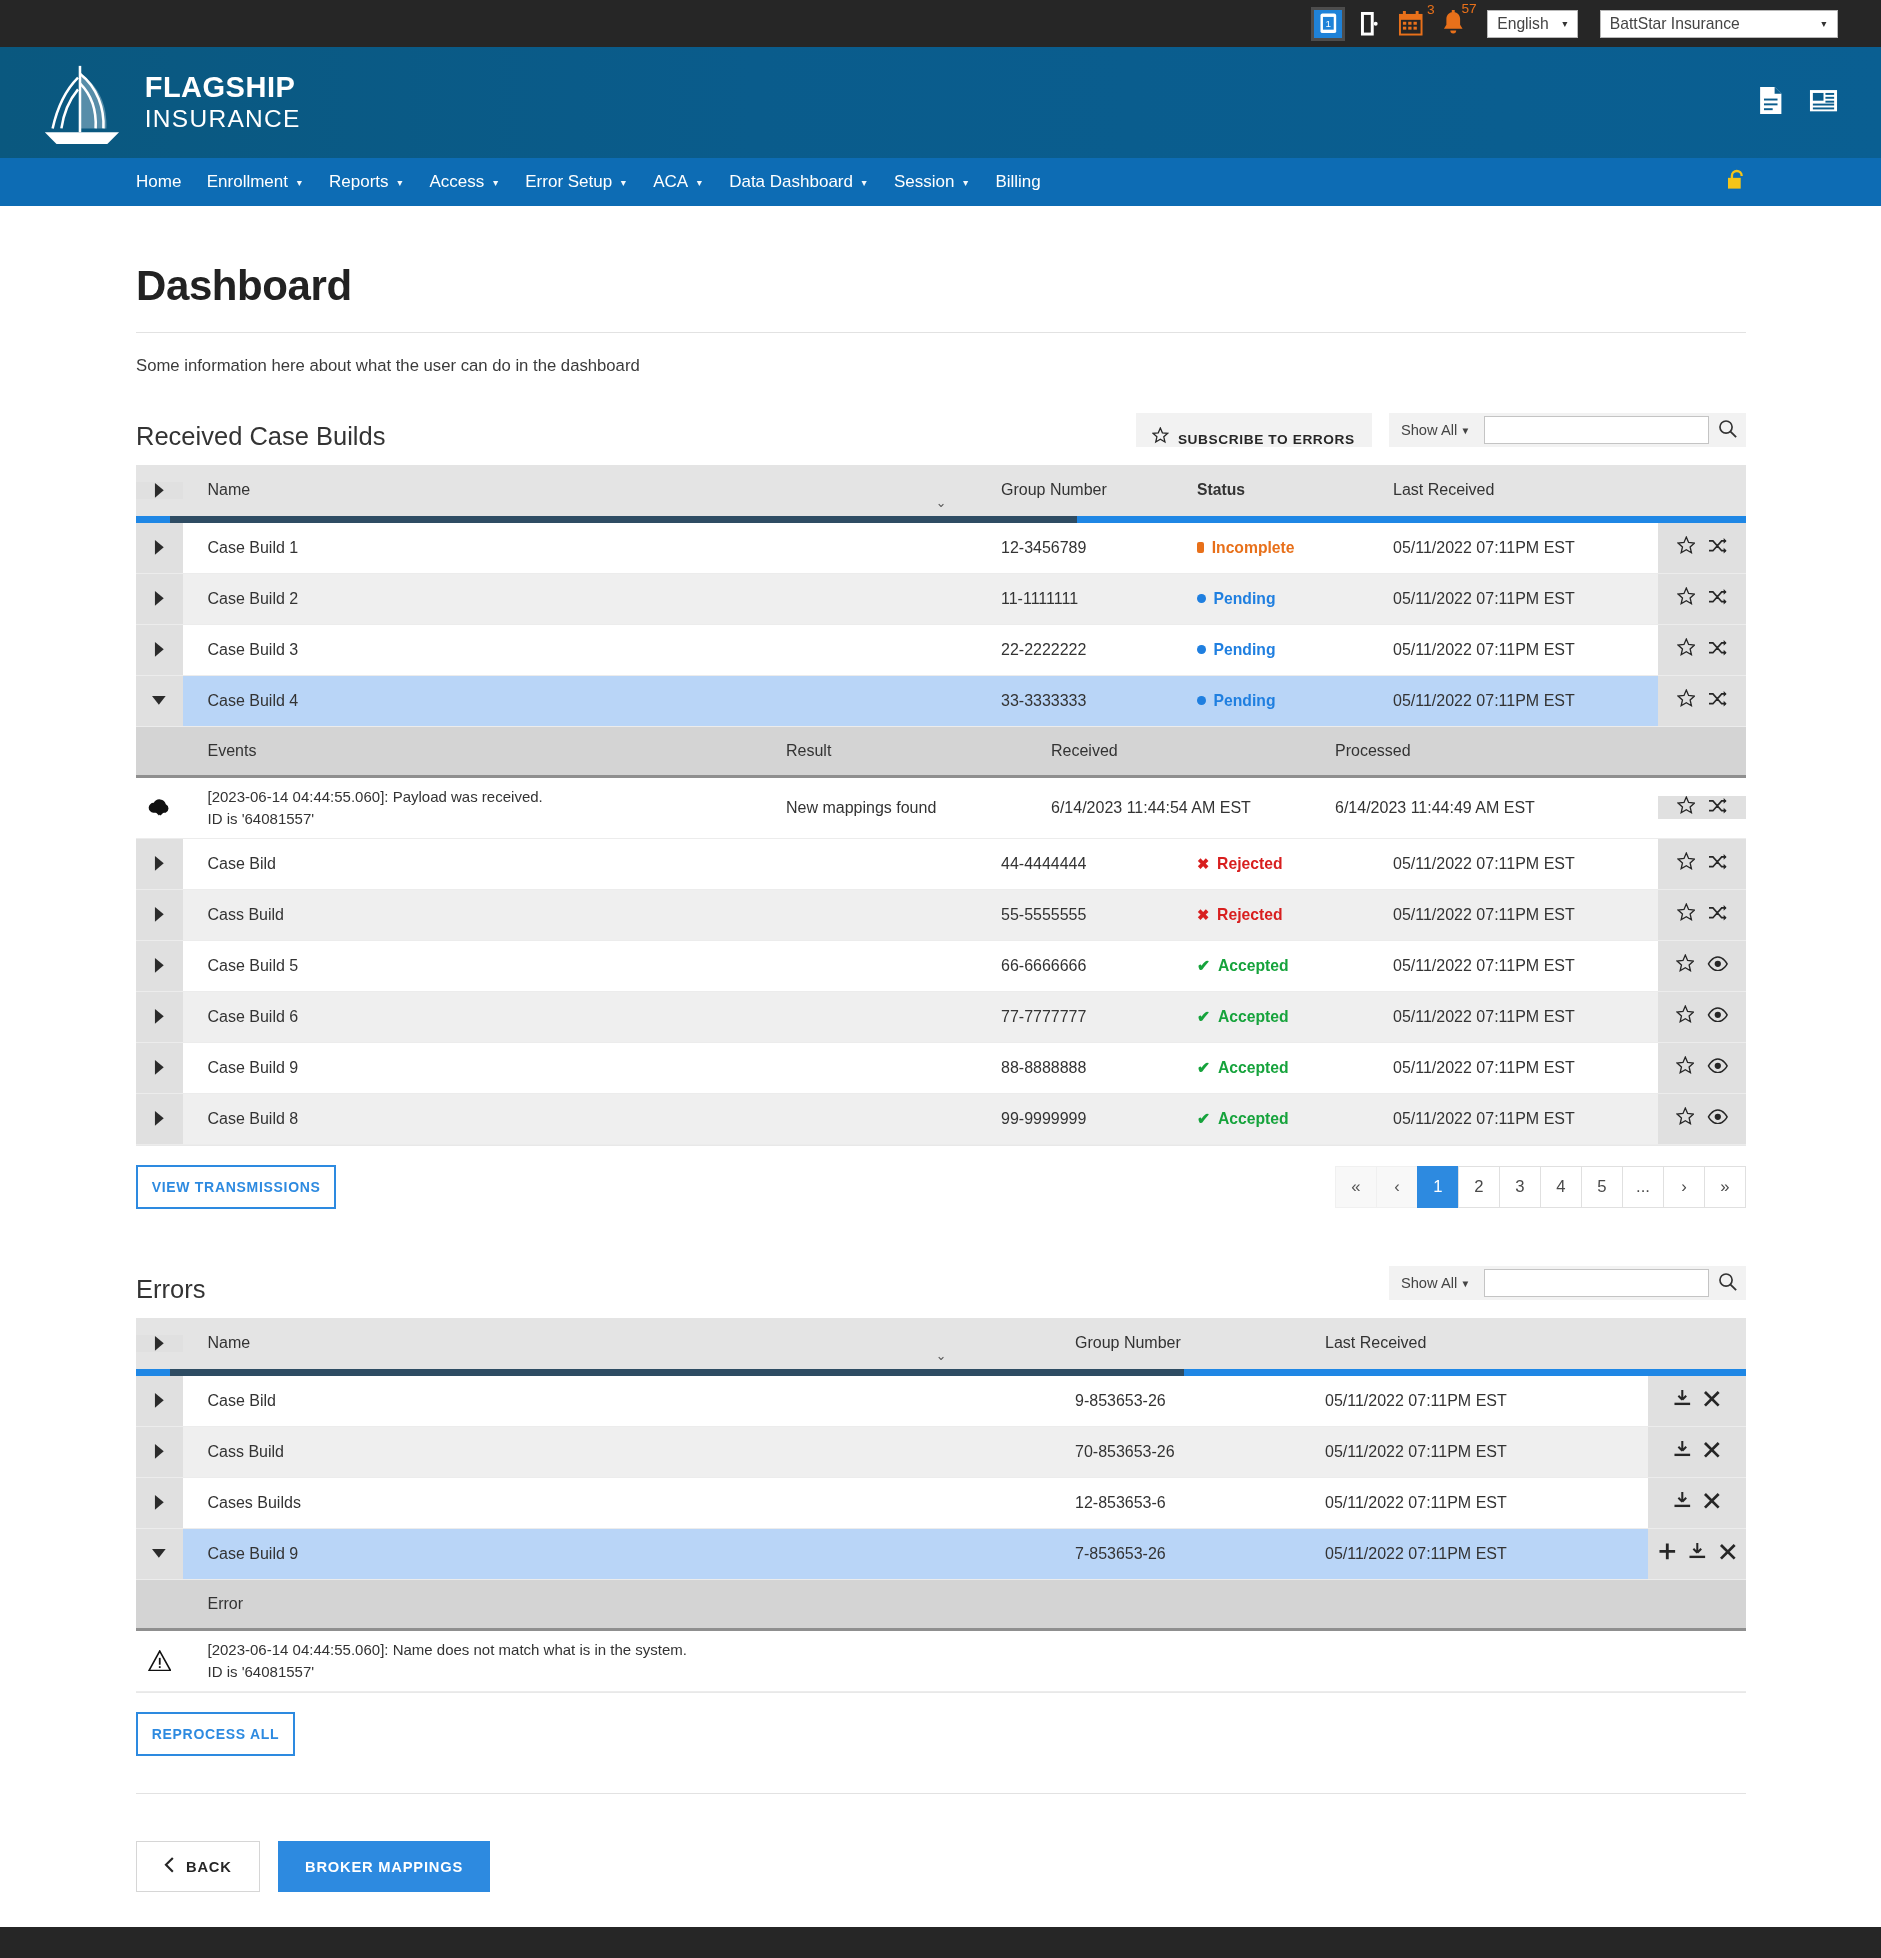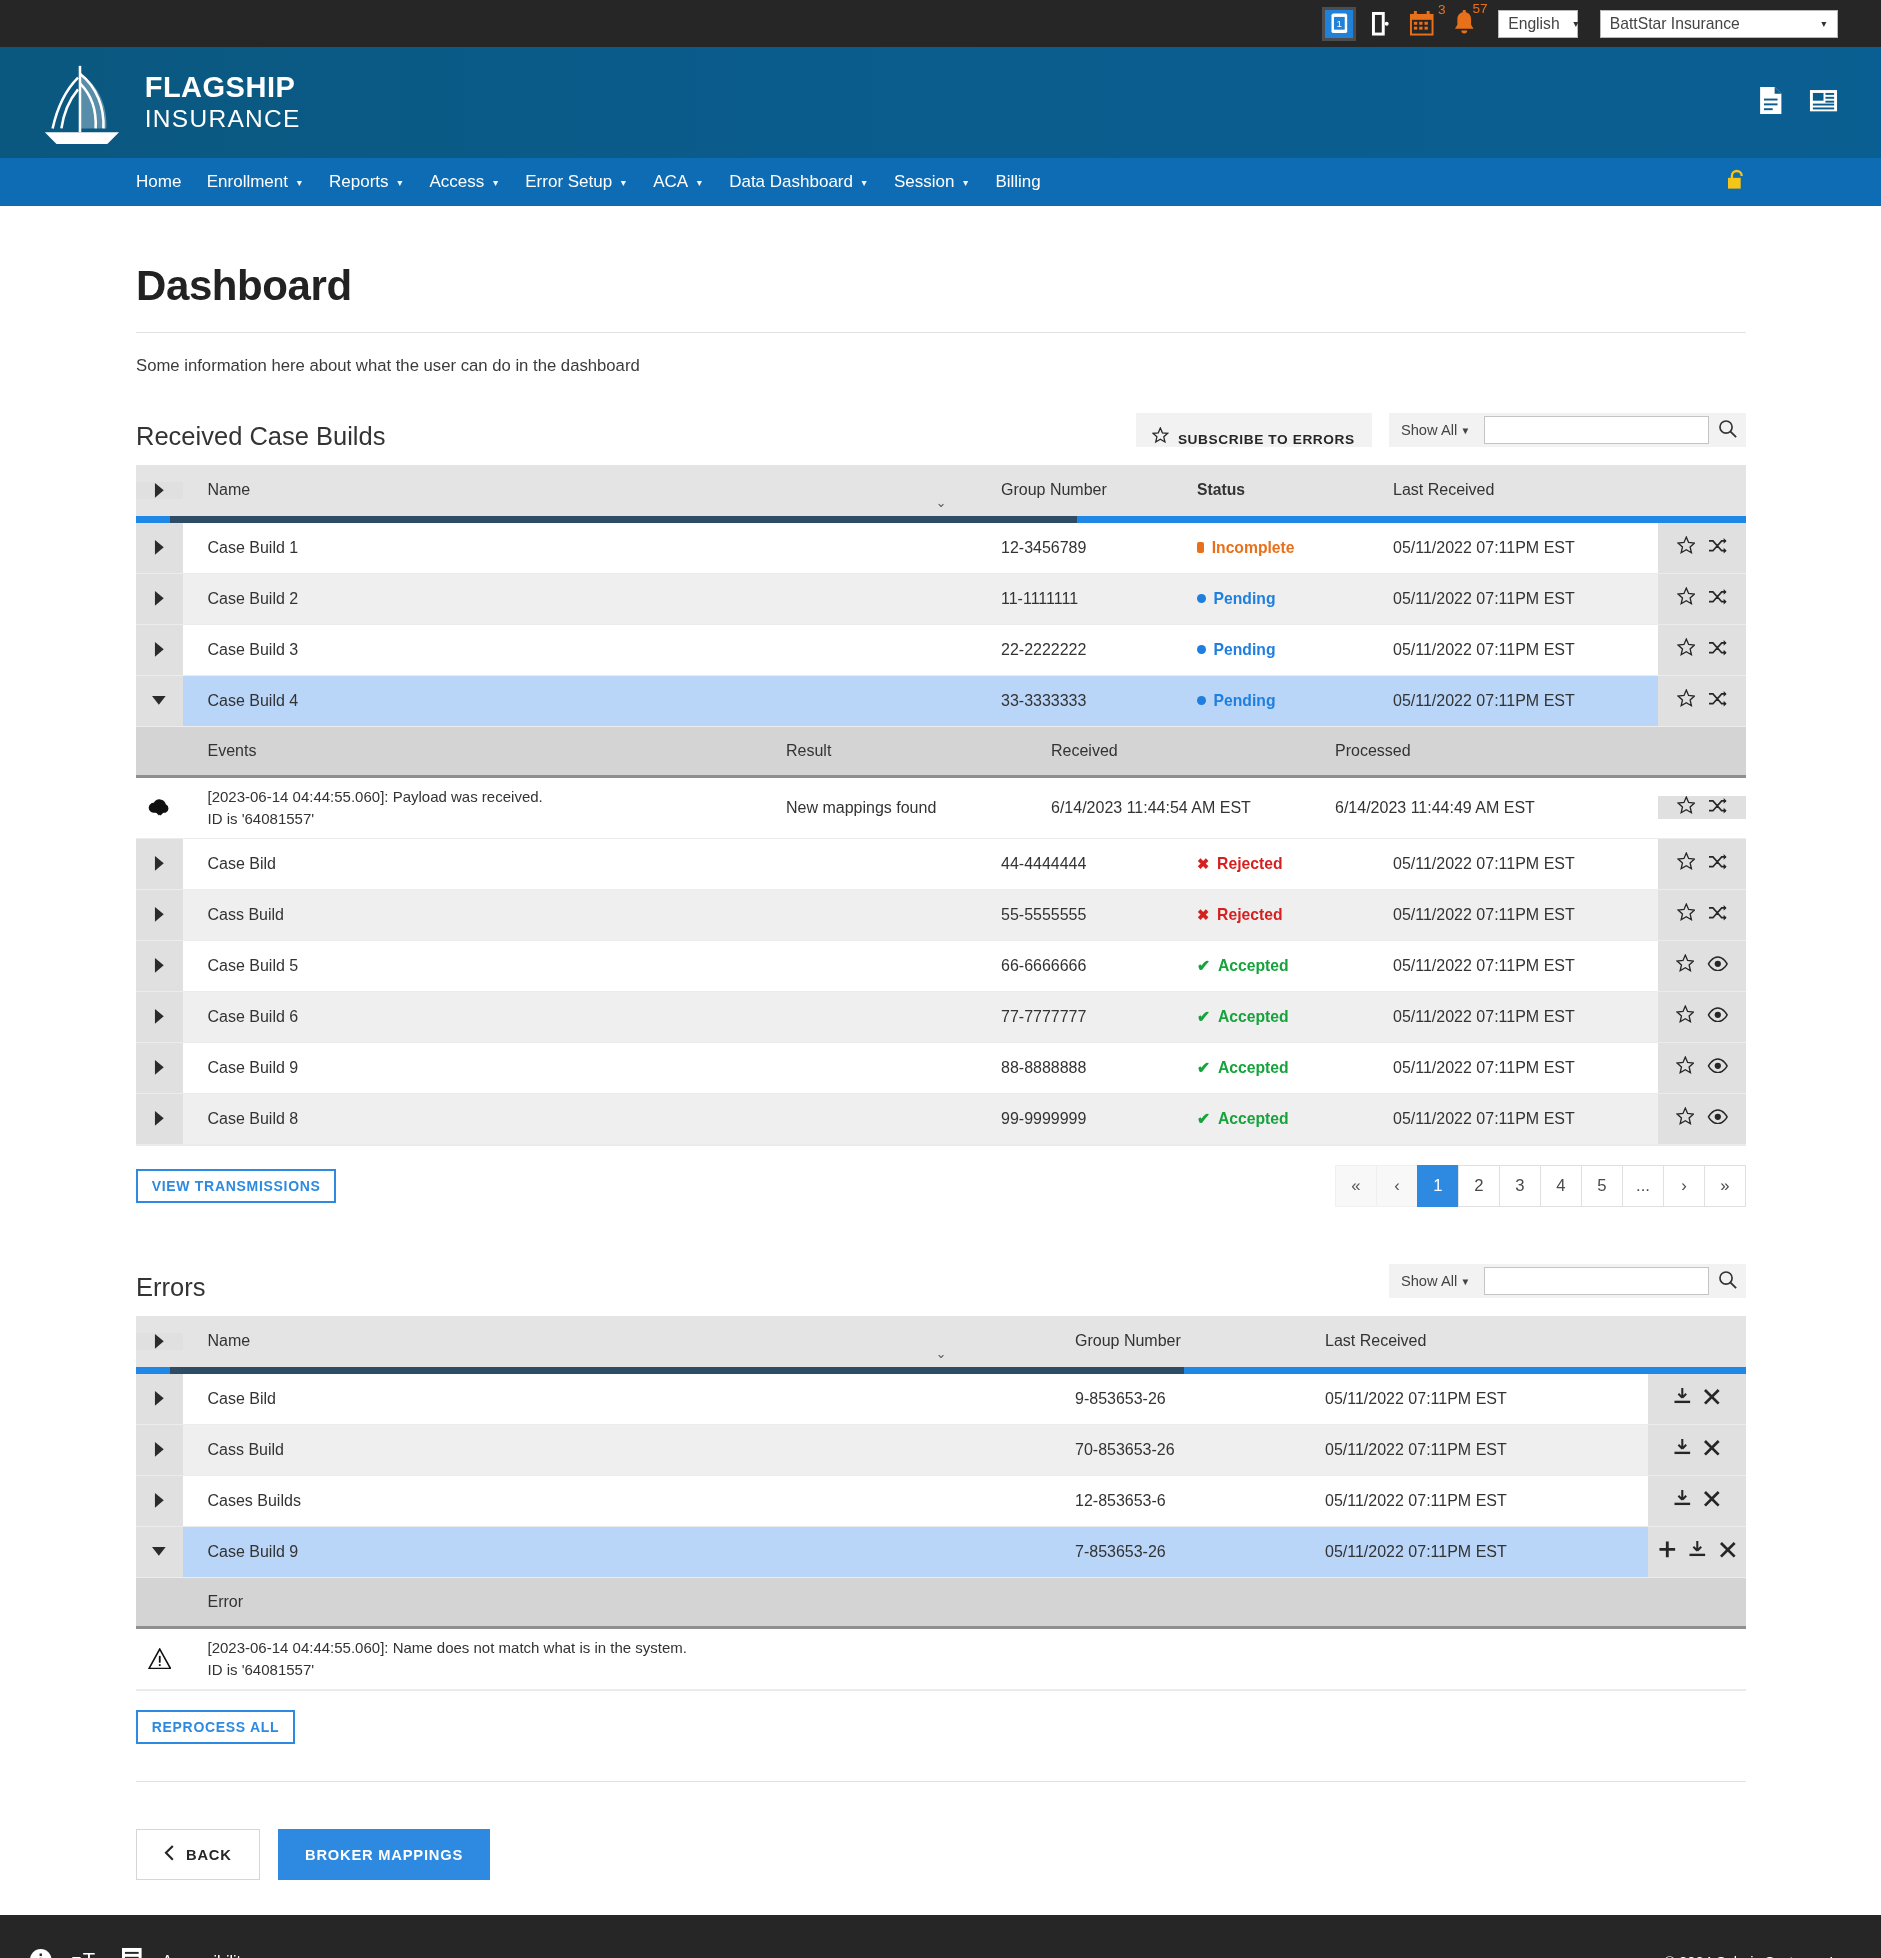--- a/index.html
+++ b/index.html
@@ -26,7 +26,7 @@
     justify-content:space-between; padding:0 8.8px; font-size:15.7px; color:#444;
   }
   .sel .caret{ margin-left:11.8px; font-size:8.8px; color:#333; }
-  .sel-lang{ width:80px; margin-right:21.6px;}
+  .sel-lang{ width:91px; margin-right:21.6px;}
   .sel-org{ width:238px;}
 
   

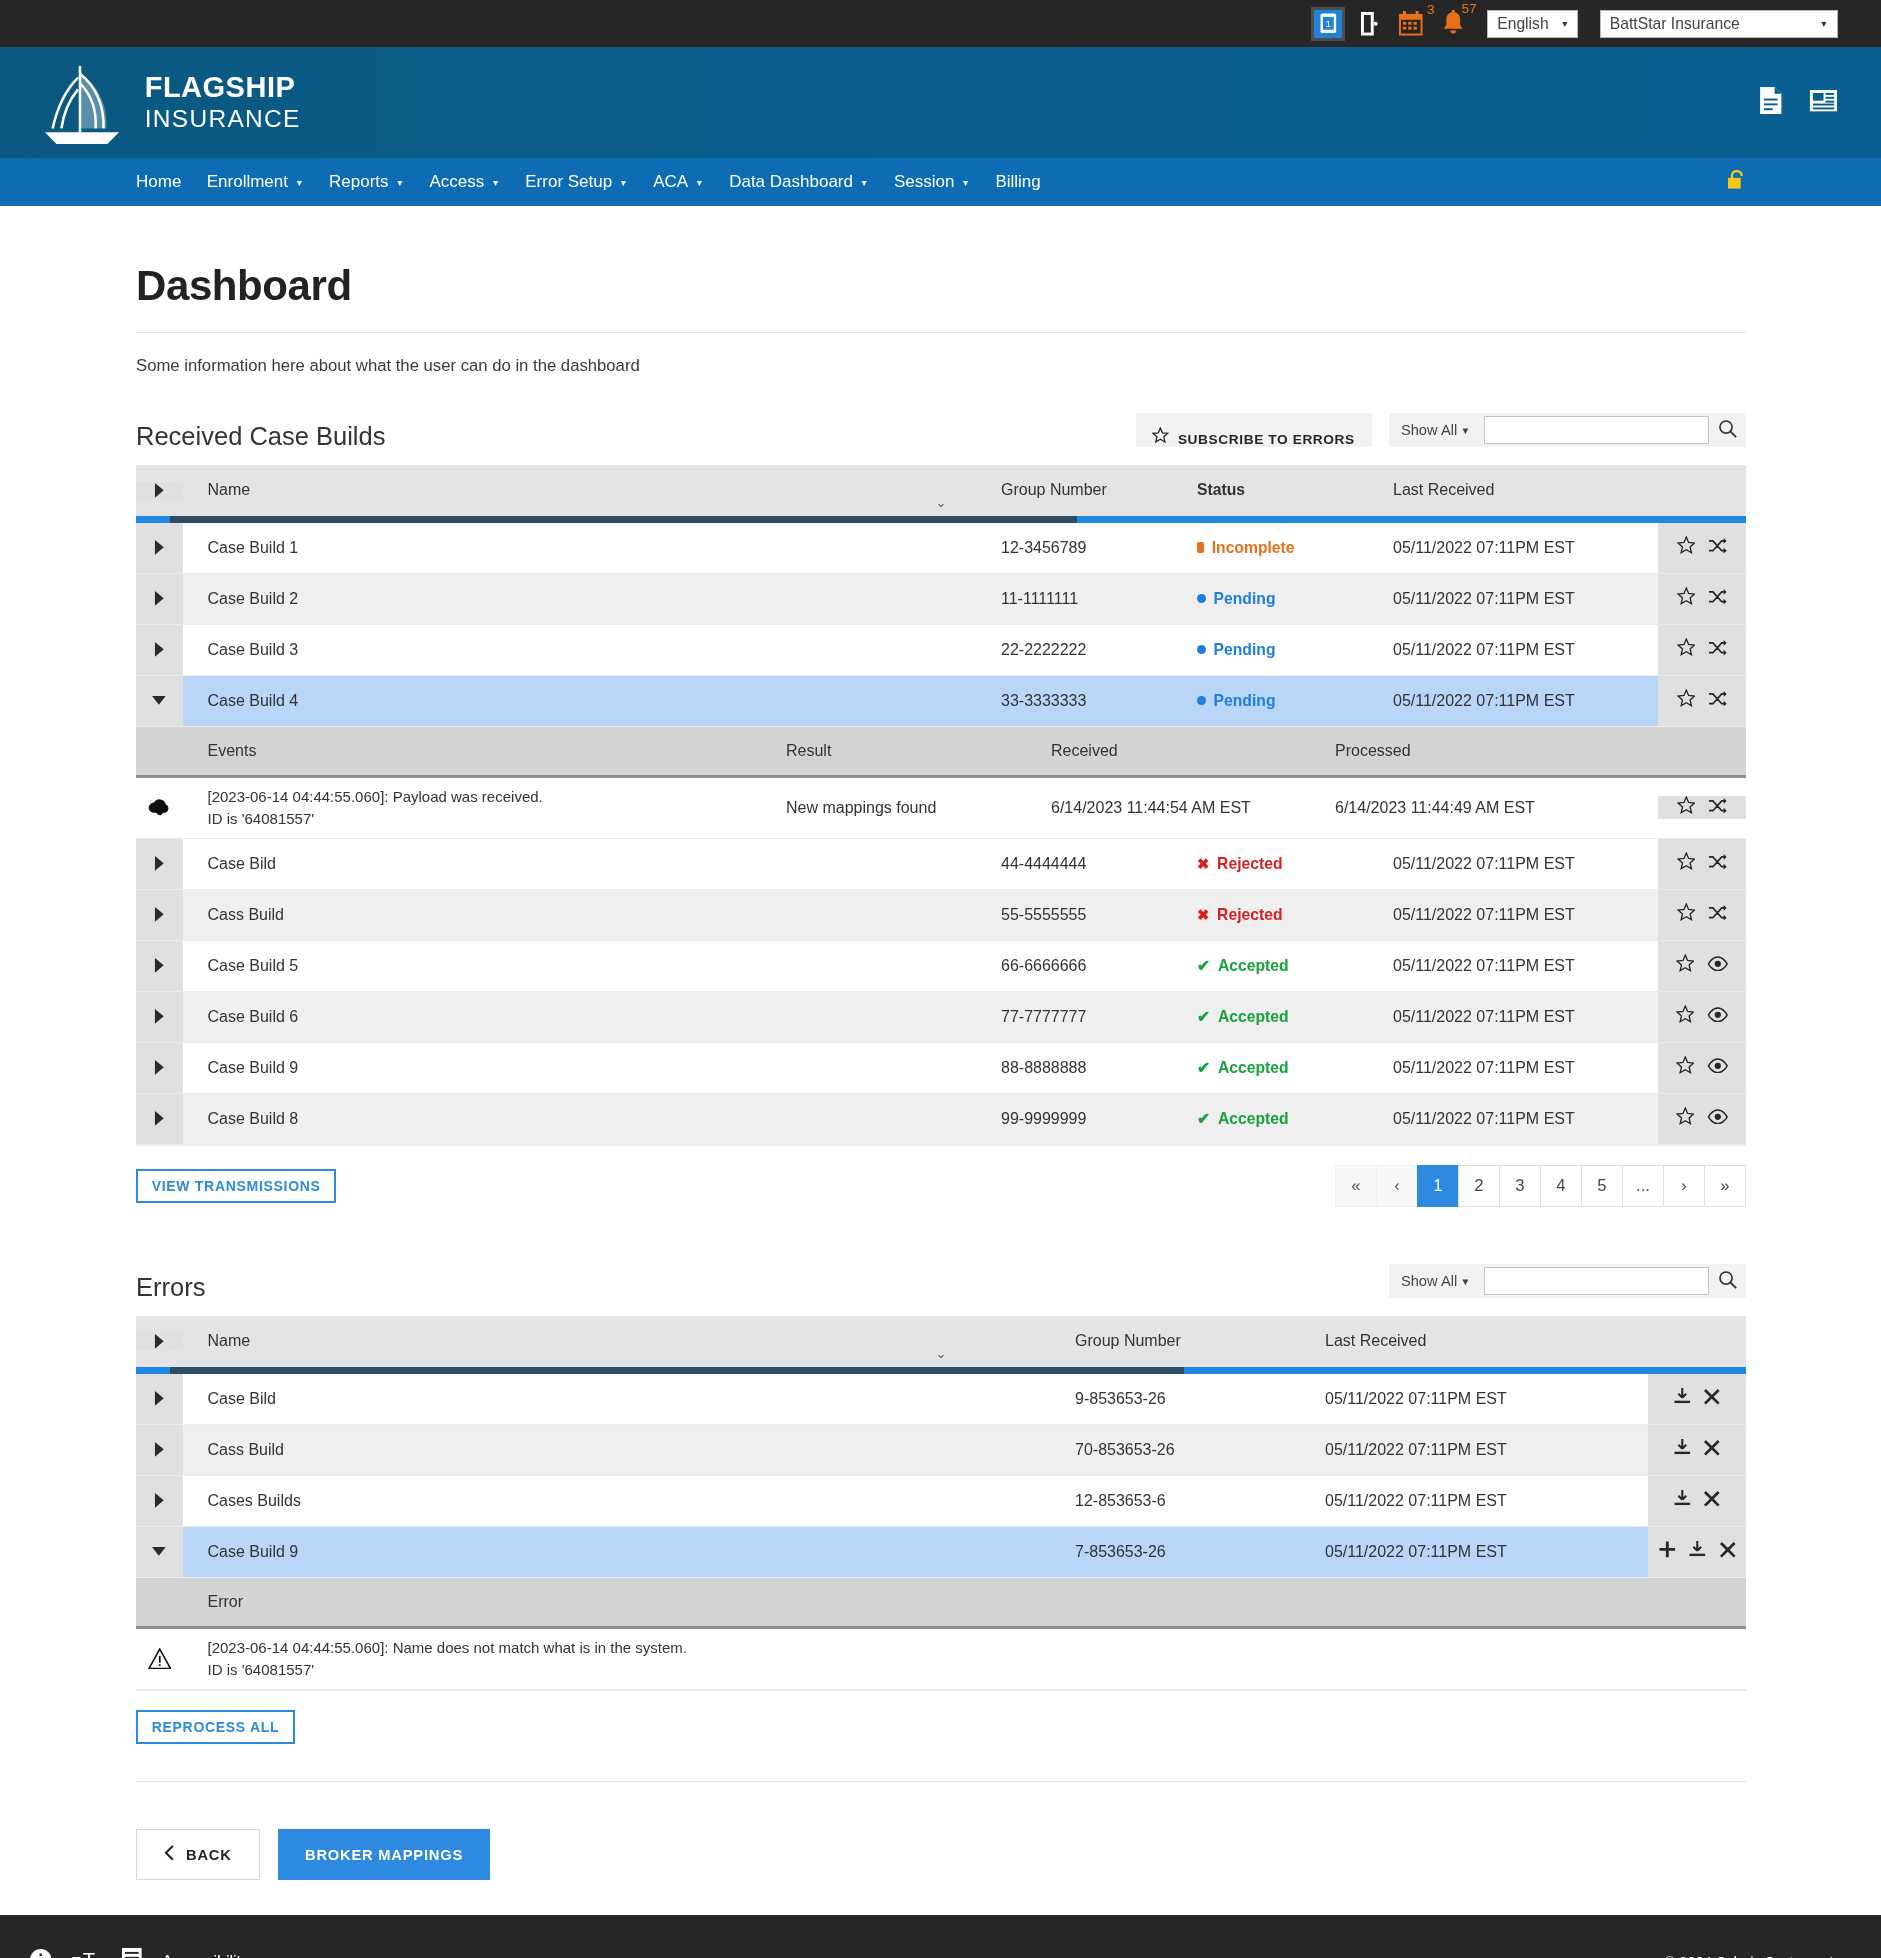--- a/index.html
+++ b/index.html
@@ -143,7 +143,7 @@
   
   .btn-outline{
     border:2px solid #2d8ae0; background:#fff; color:#2d8ae0; font-weight:bold;
-    font-size:14px; letter-spacing:0.7px; height:34px; padding:0 13.7px; cursor:pointer;
+    font-size:14px; letter-spacing:0.7px; height:44px; padding:0 13.7px; cursor:pointer;
     font-family:"Liberation Sans", sans-serif;
   }
   .row-between{ display:flex; align-items:center; justify-content:space-between; margin-top:19.6px;}

